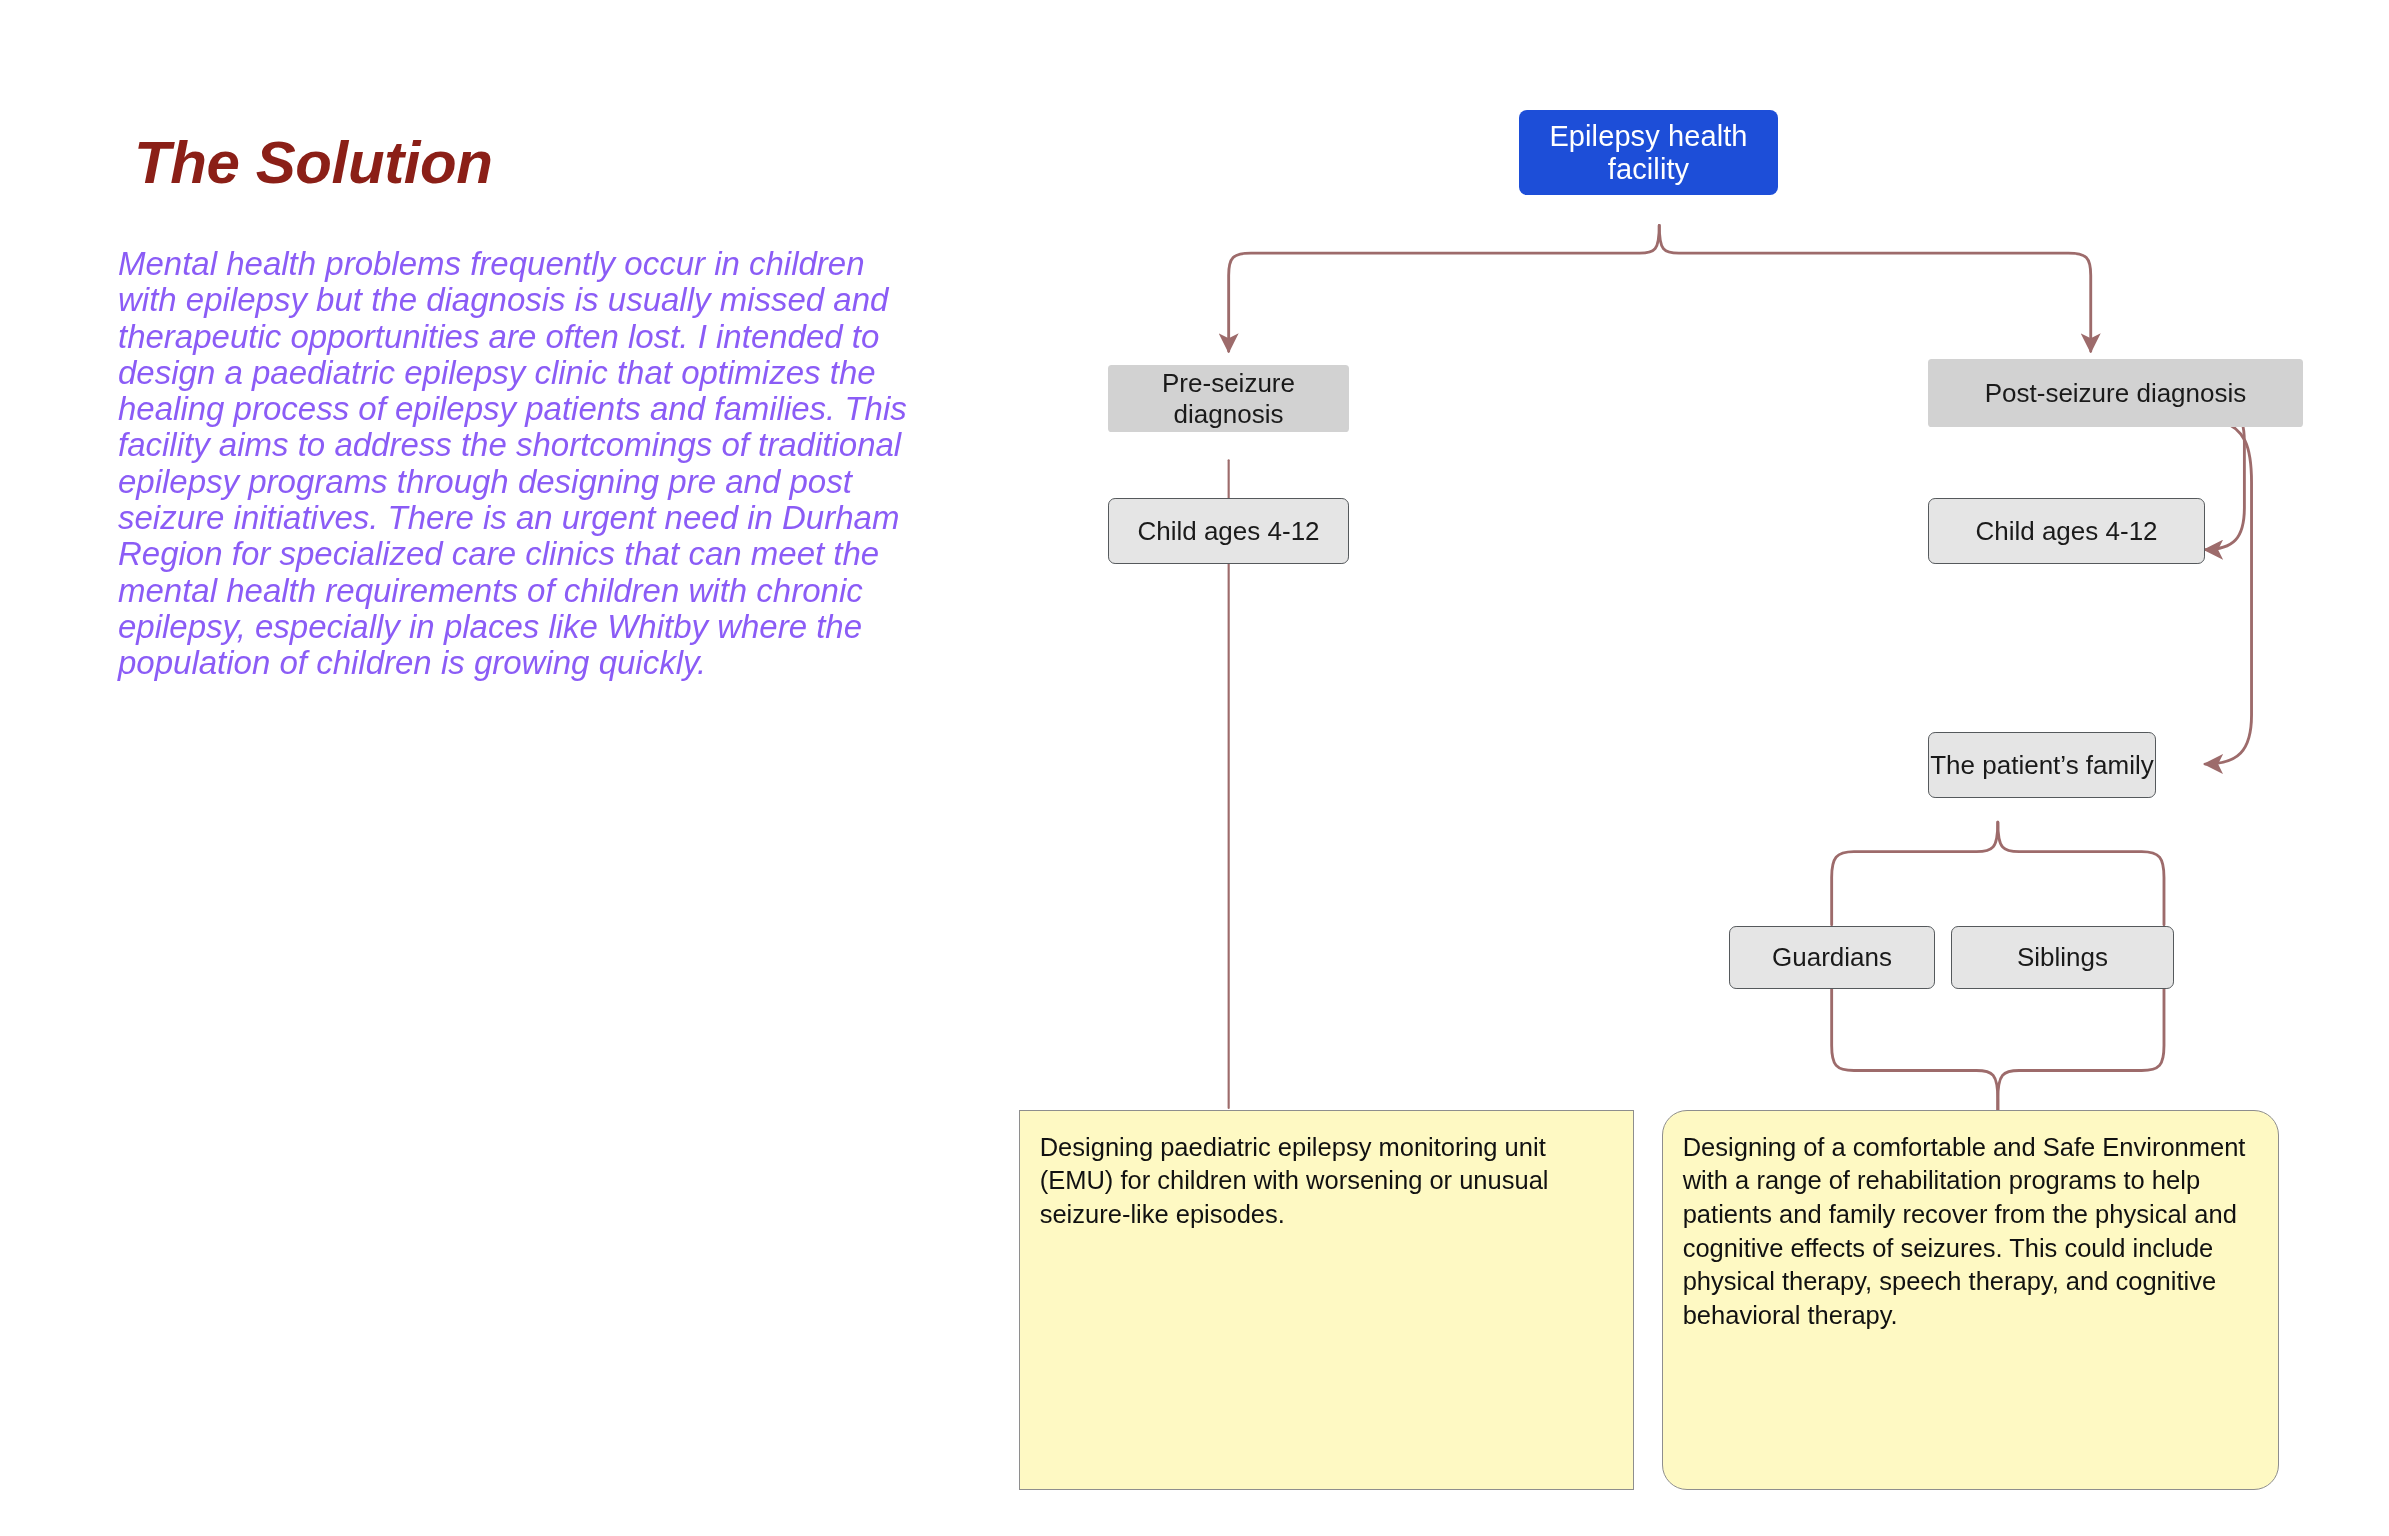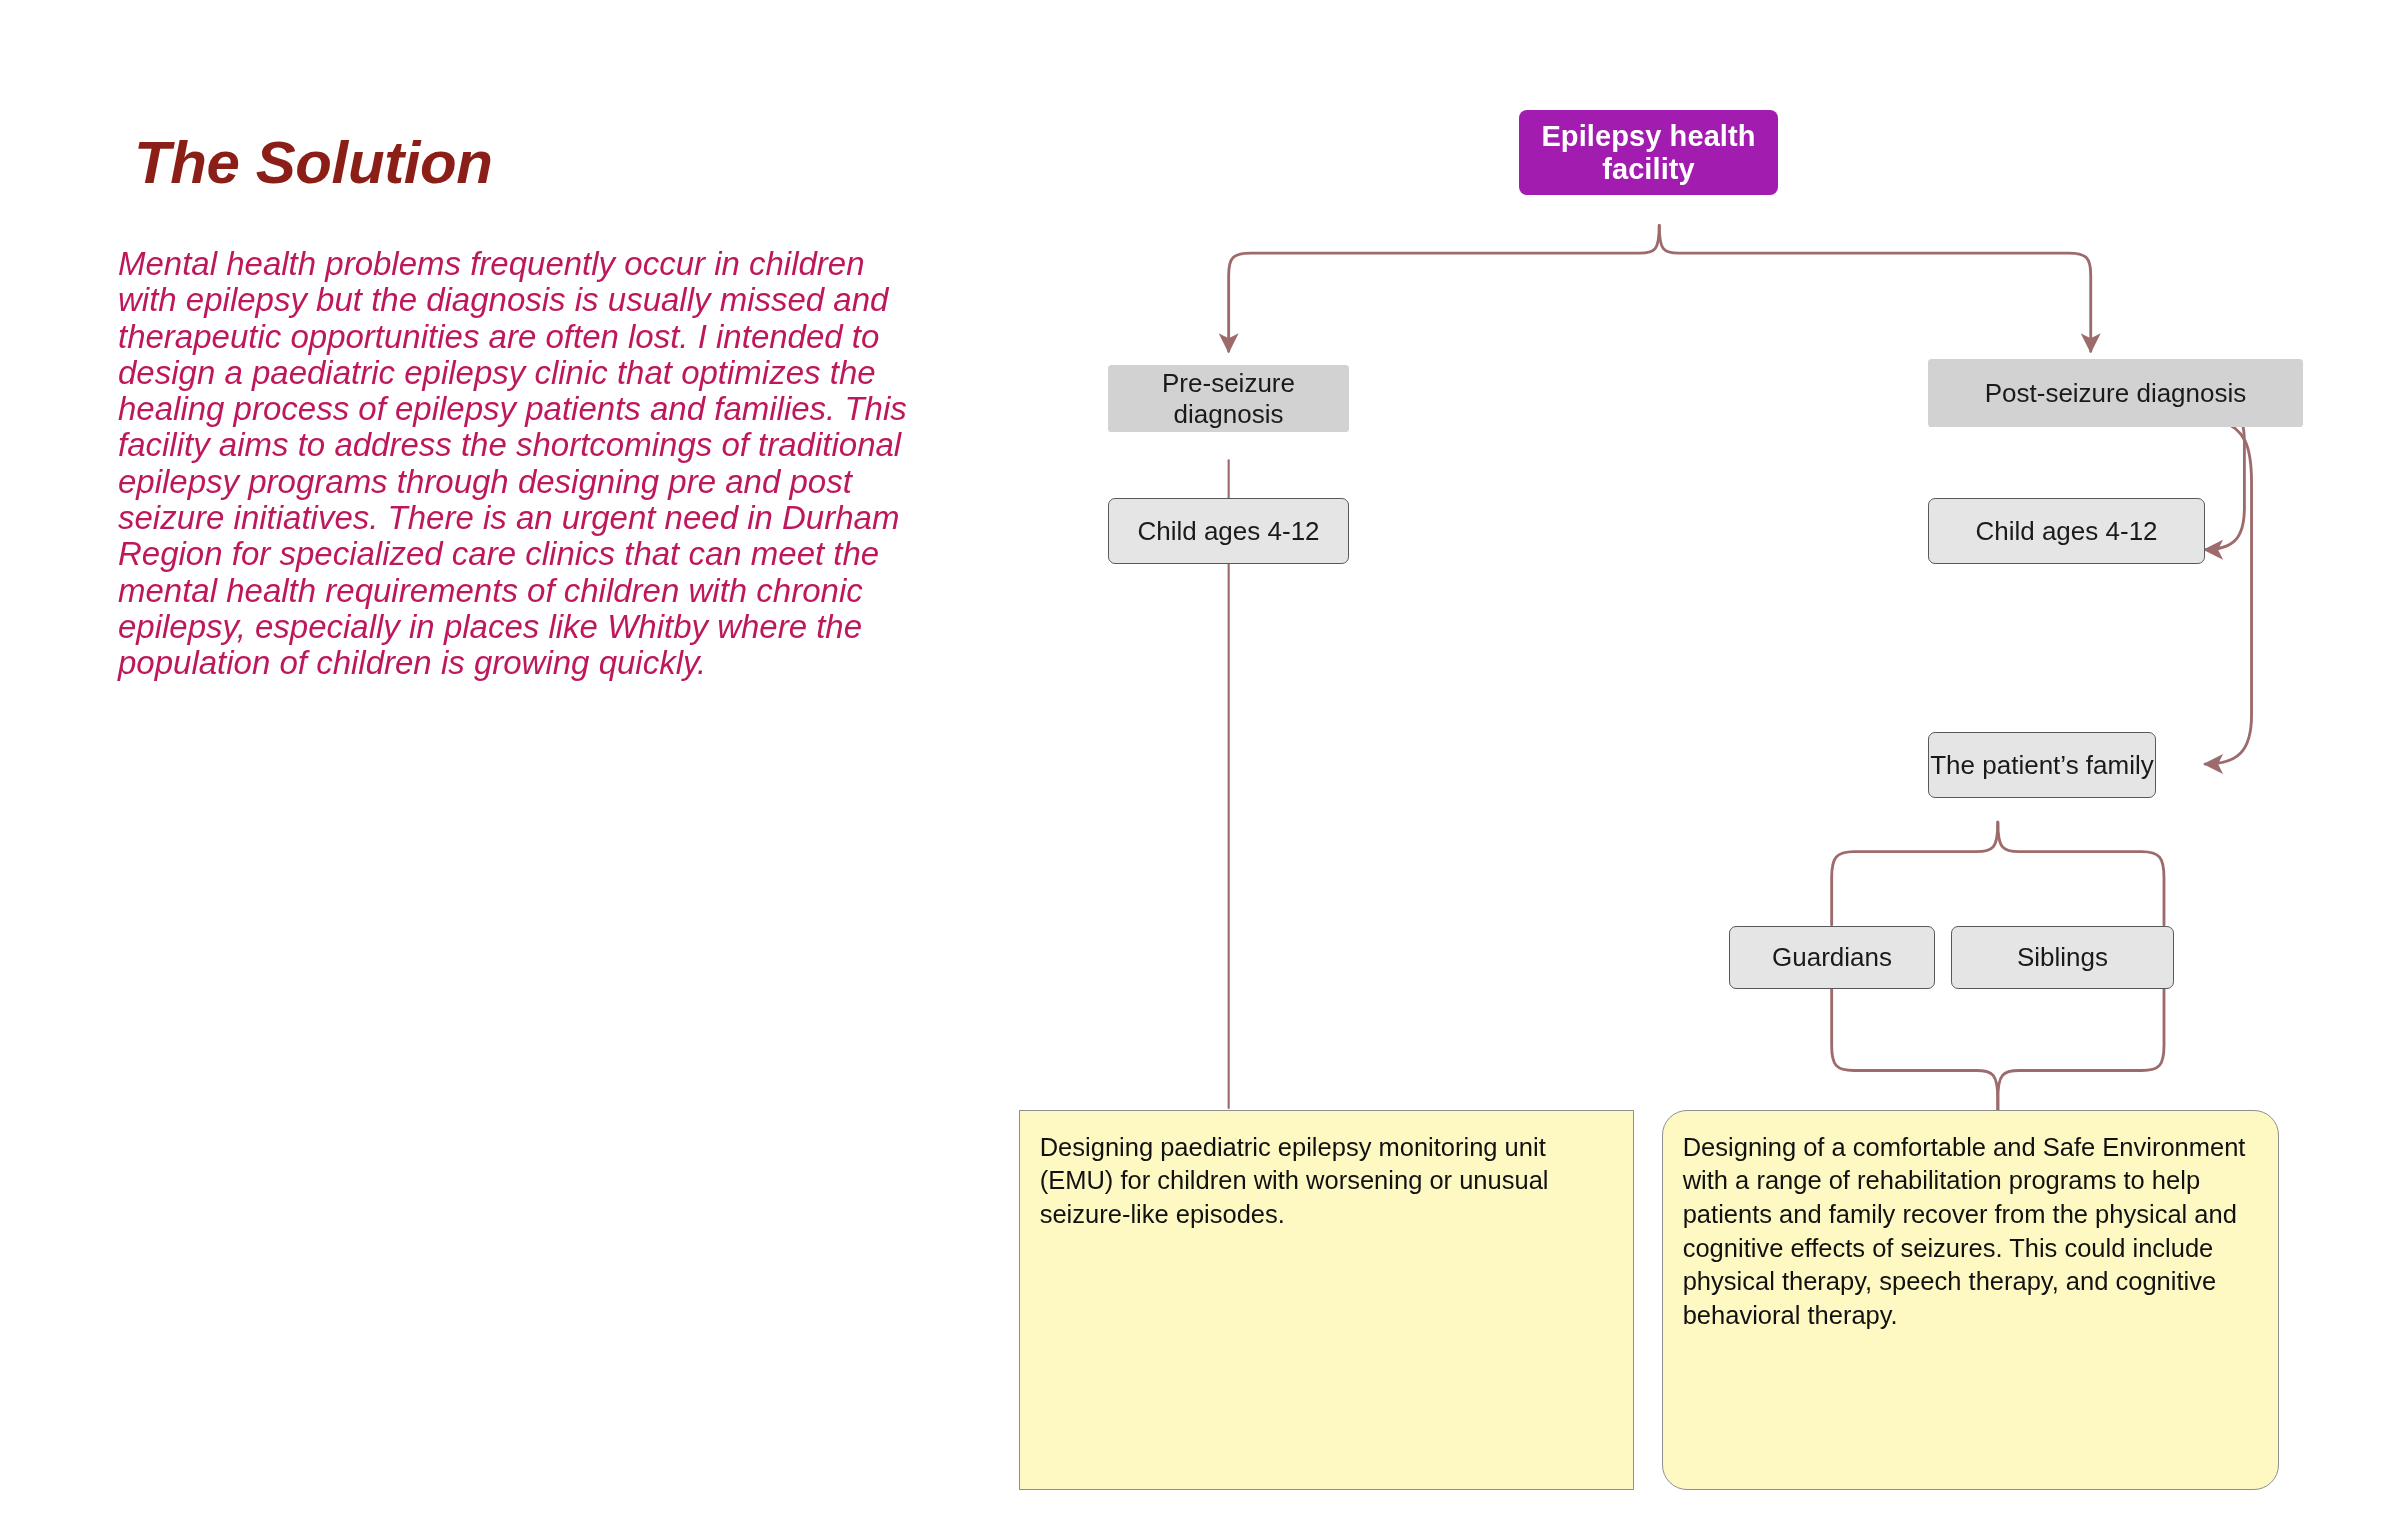--- a/index.html
+++ b/index.html
@@ -69,11 +69,11 @@
   }
 
   .node-root {
-    background: #a21caf;
+    background: #1d4ed8;
     color: #ffffff;
     border-radius: 8px;
     font-size: 29px;
-    font-weight: 700;
+    font-weight: 400;
     letter-spacing: 0.1px;
   }
   .node-level2 {

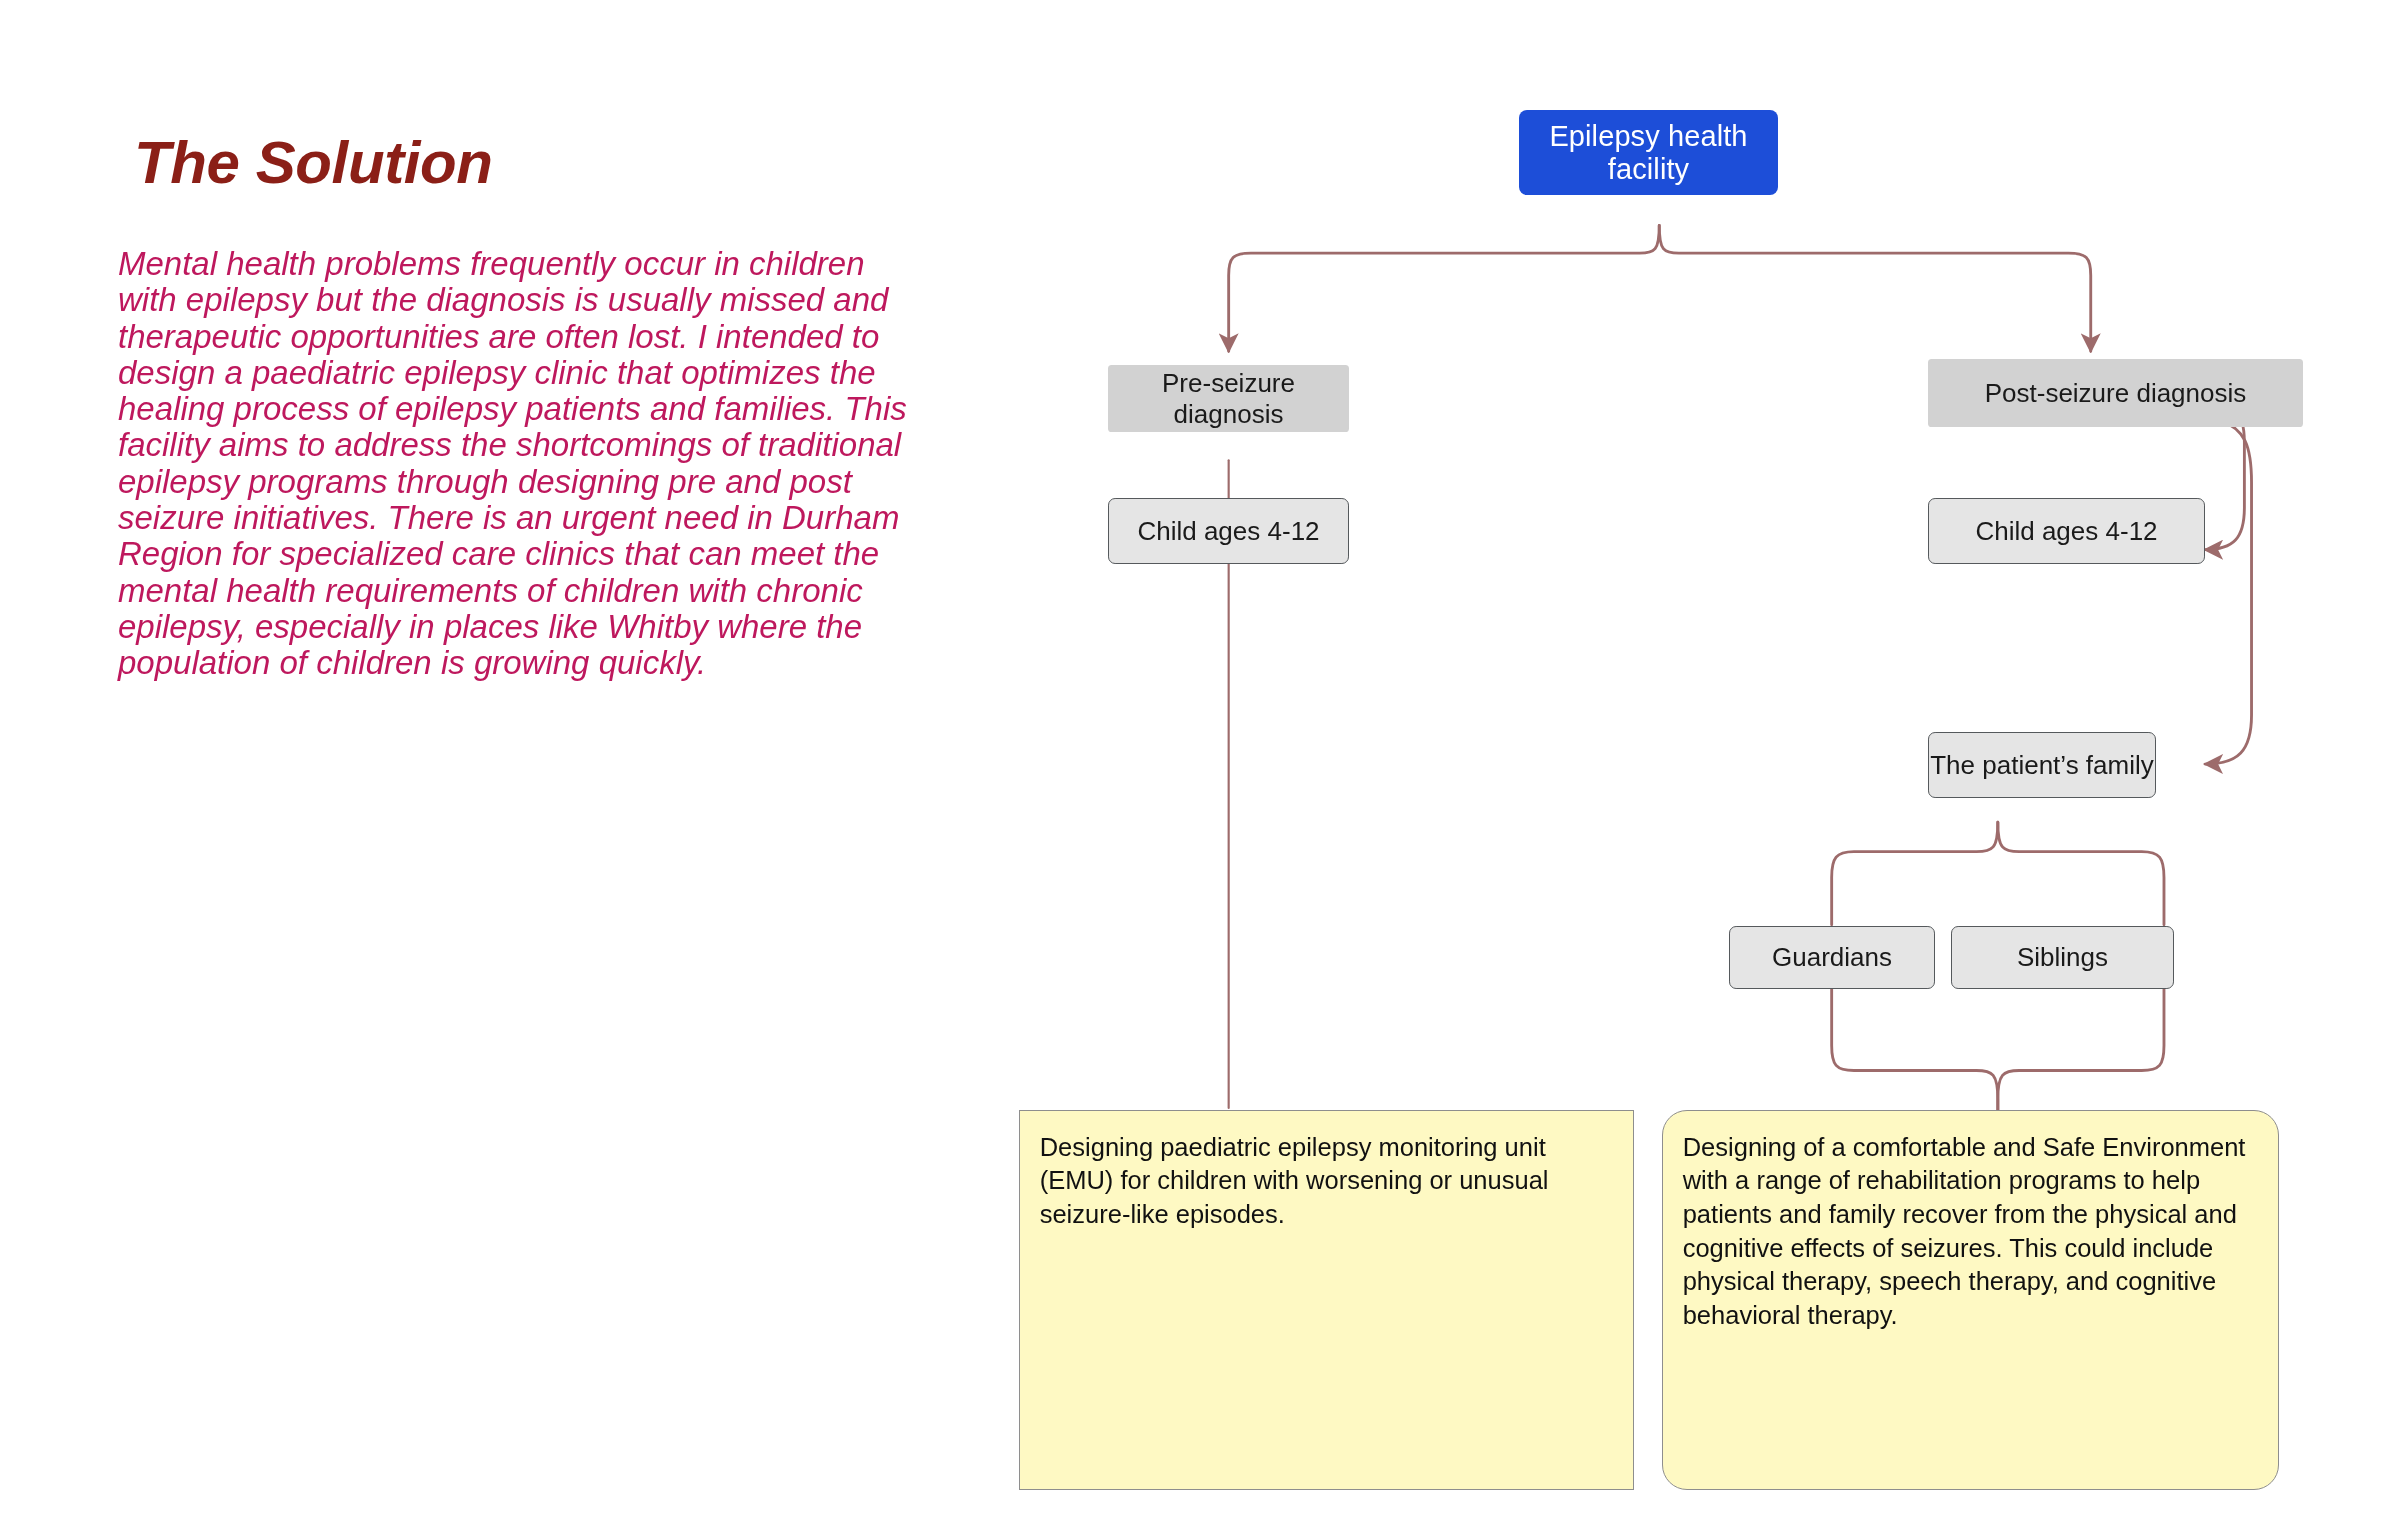--- a/index.html
+++ b/index.html
@@ -39,7 +39,7 @@
     font-size: 33px;
     font-style: italic;
     font-weight: 400;
-    color: #be185d;
+    color: #8b5cf6;
     line-height: 1.10;
     width: 795px;
   }

